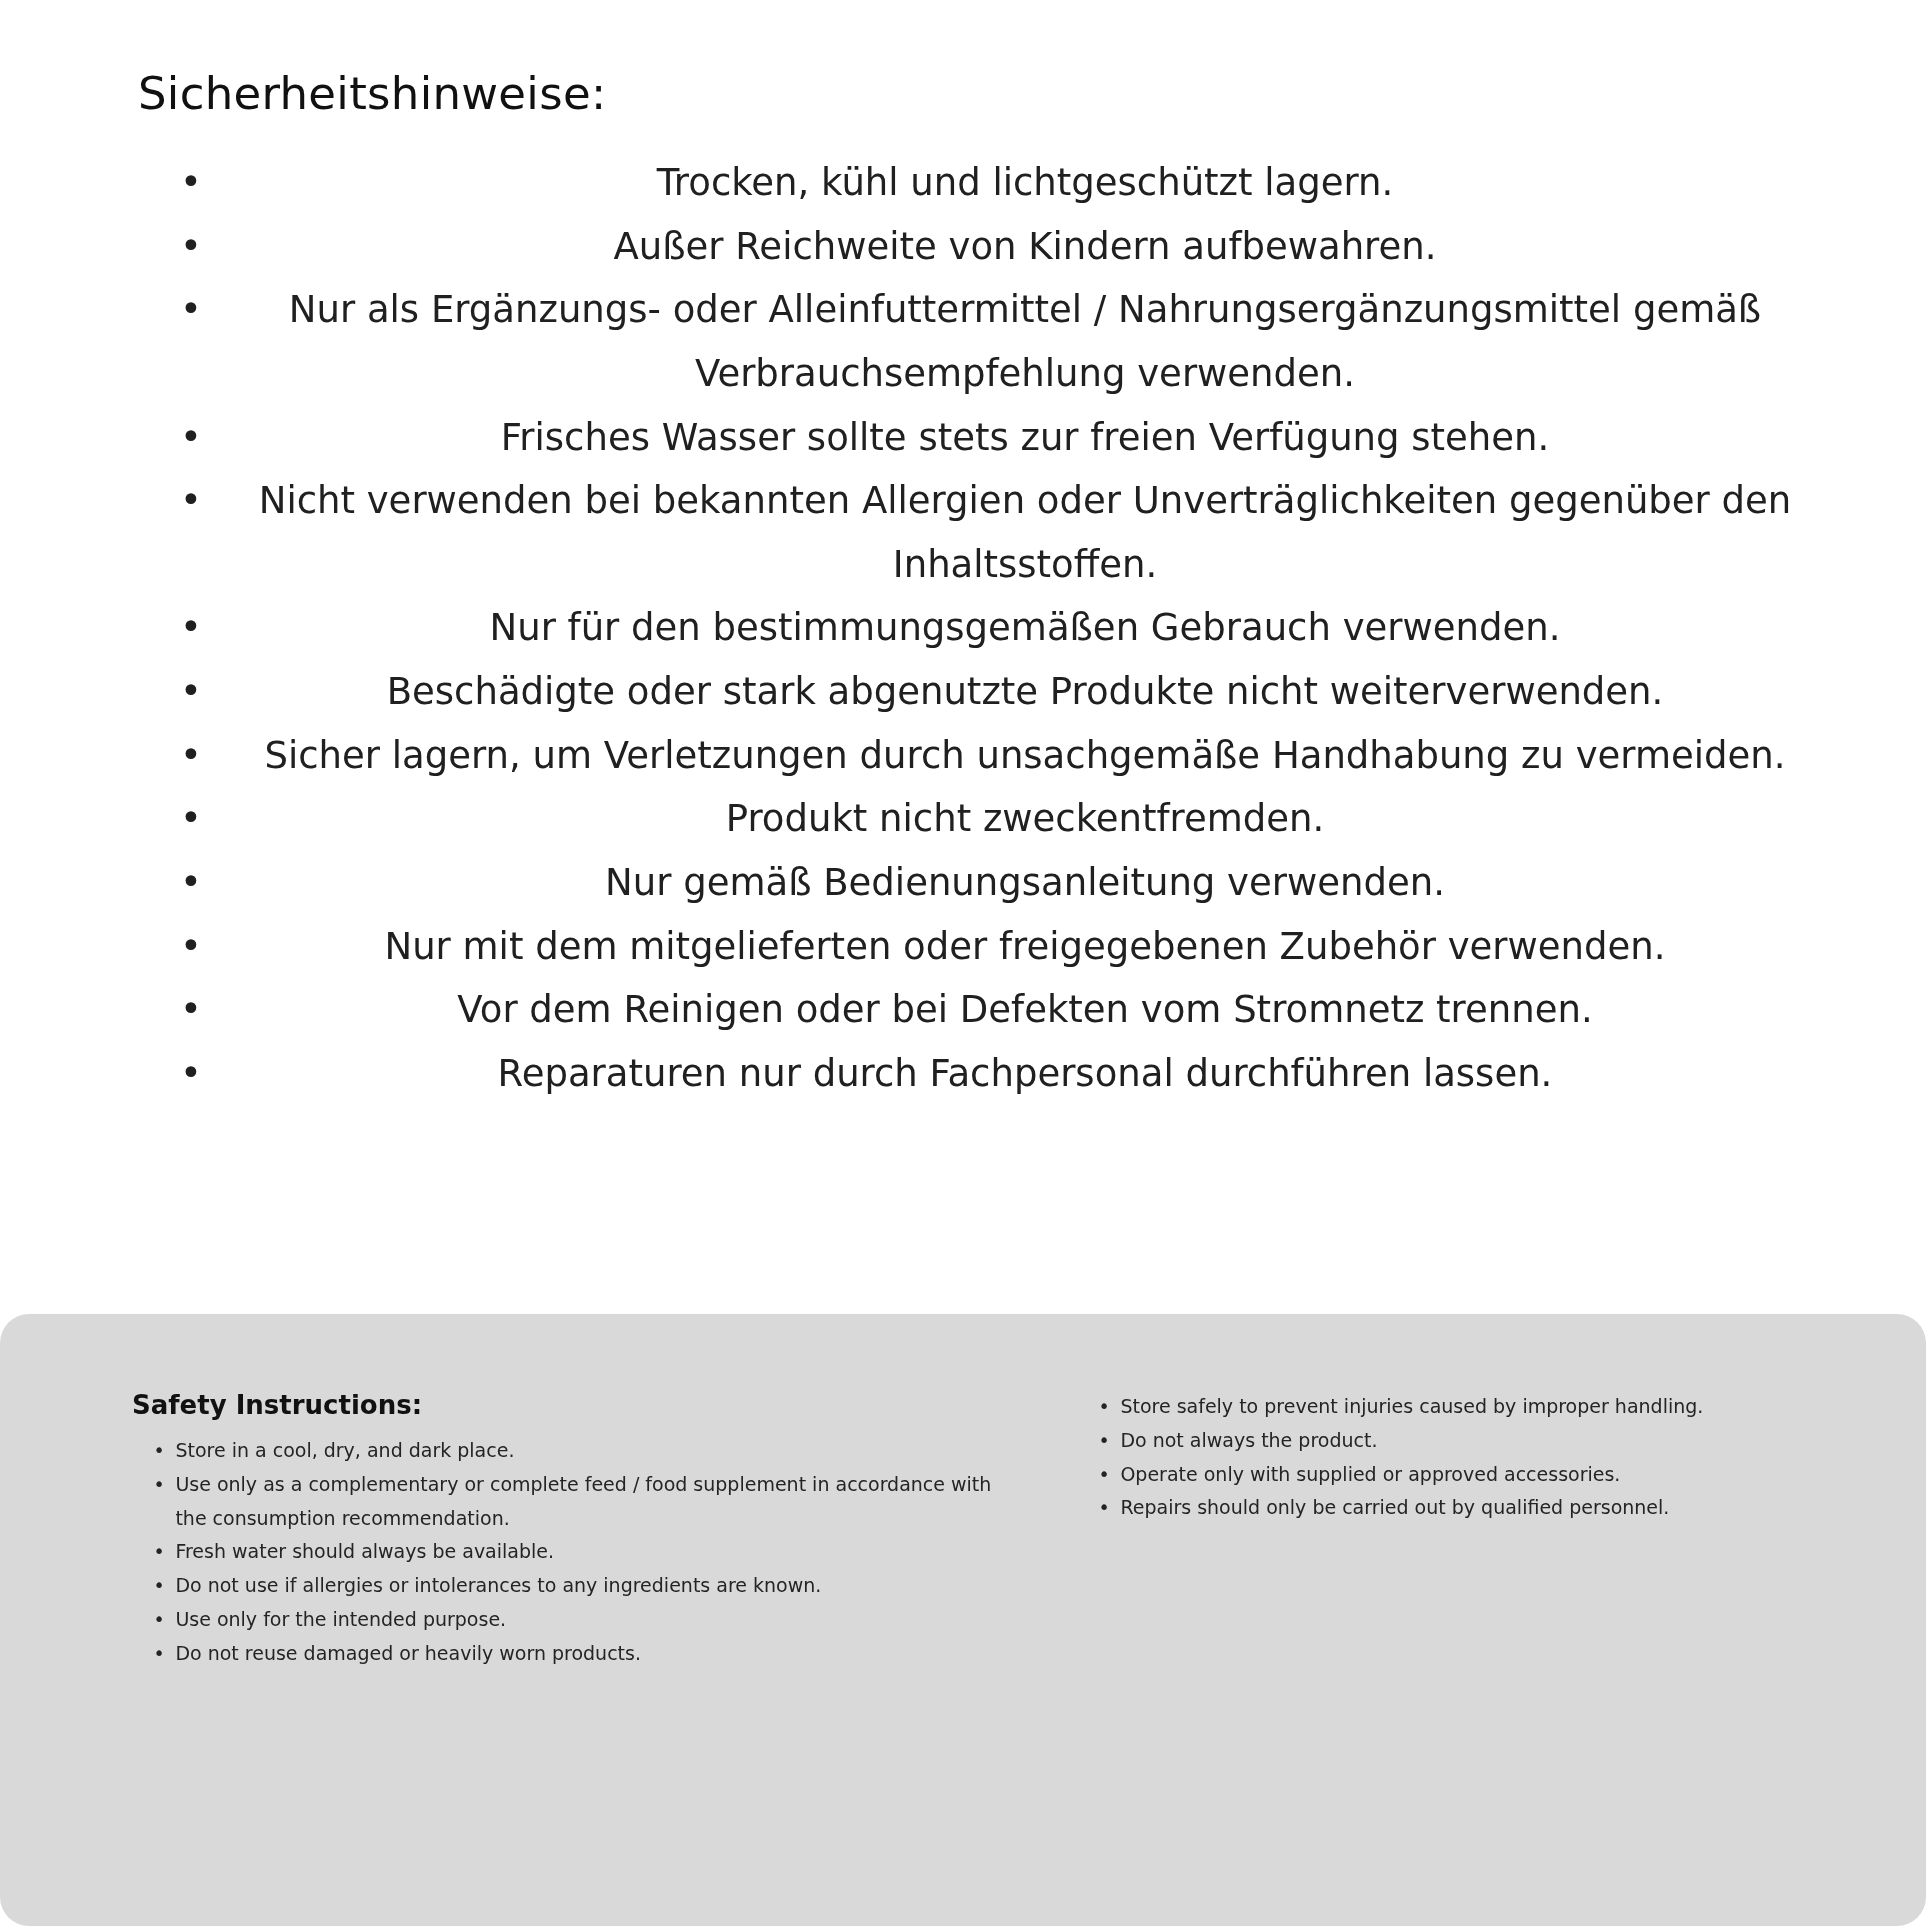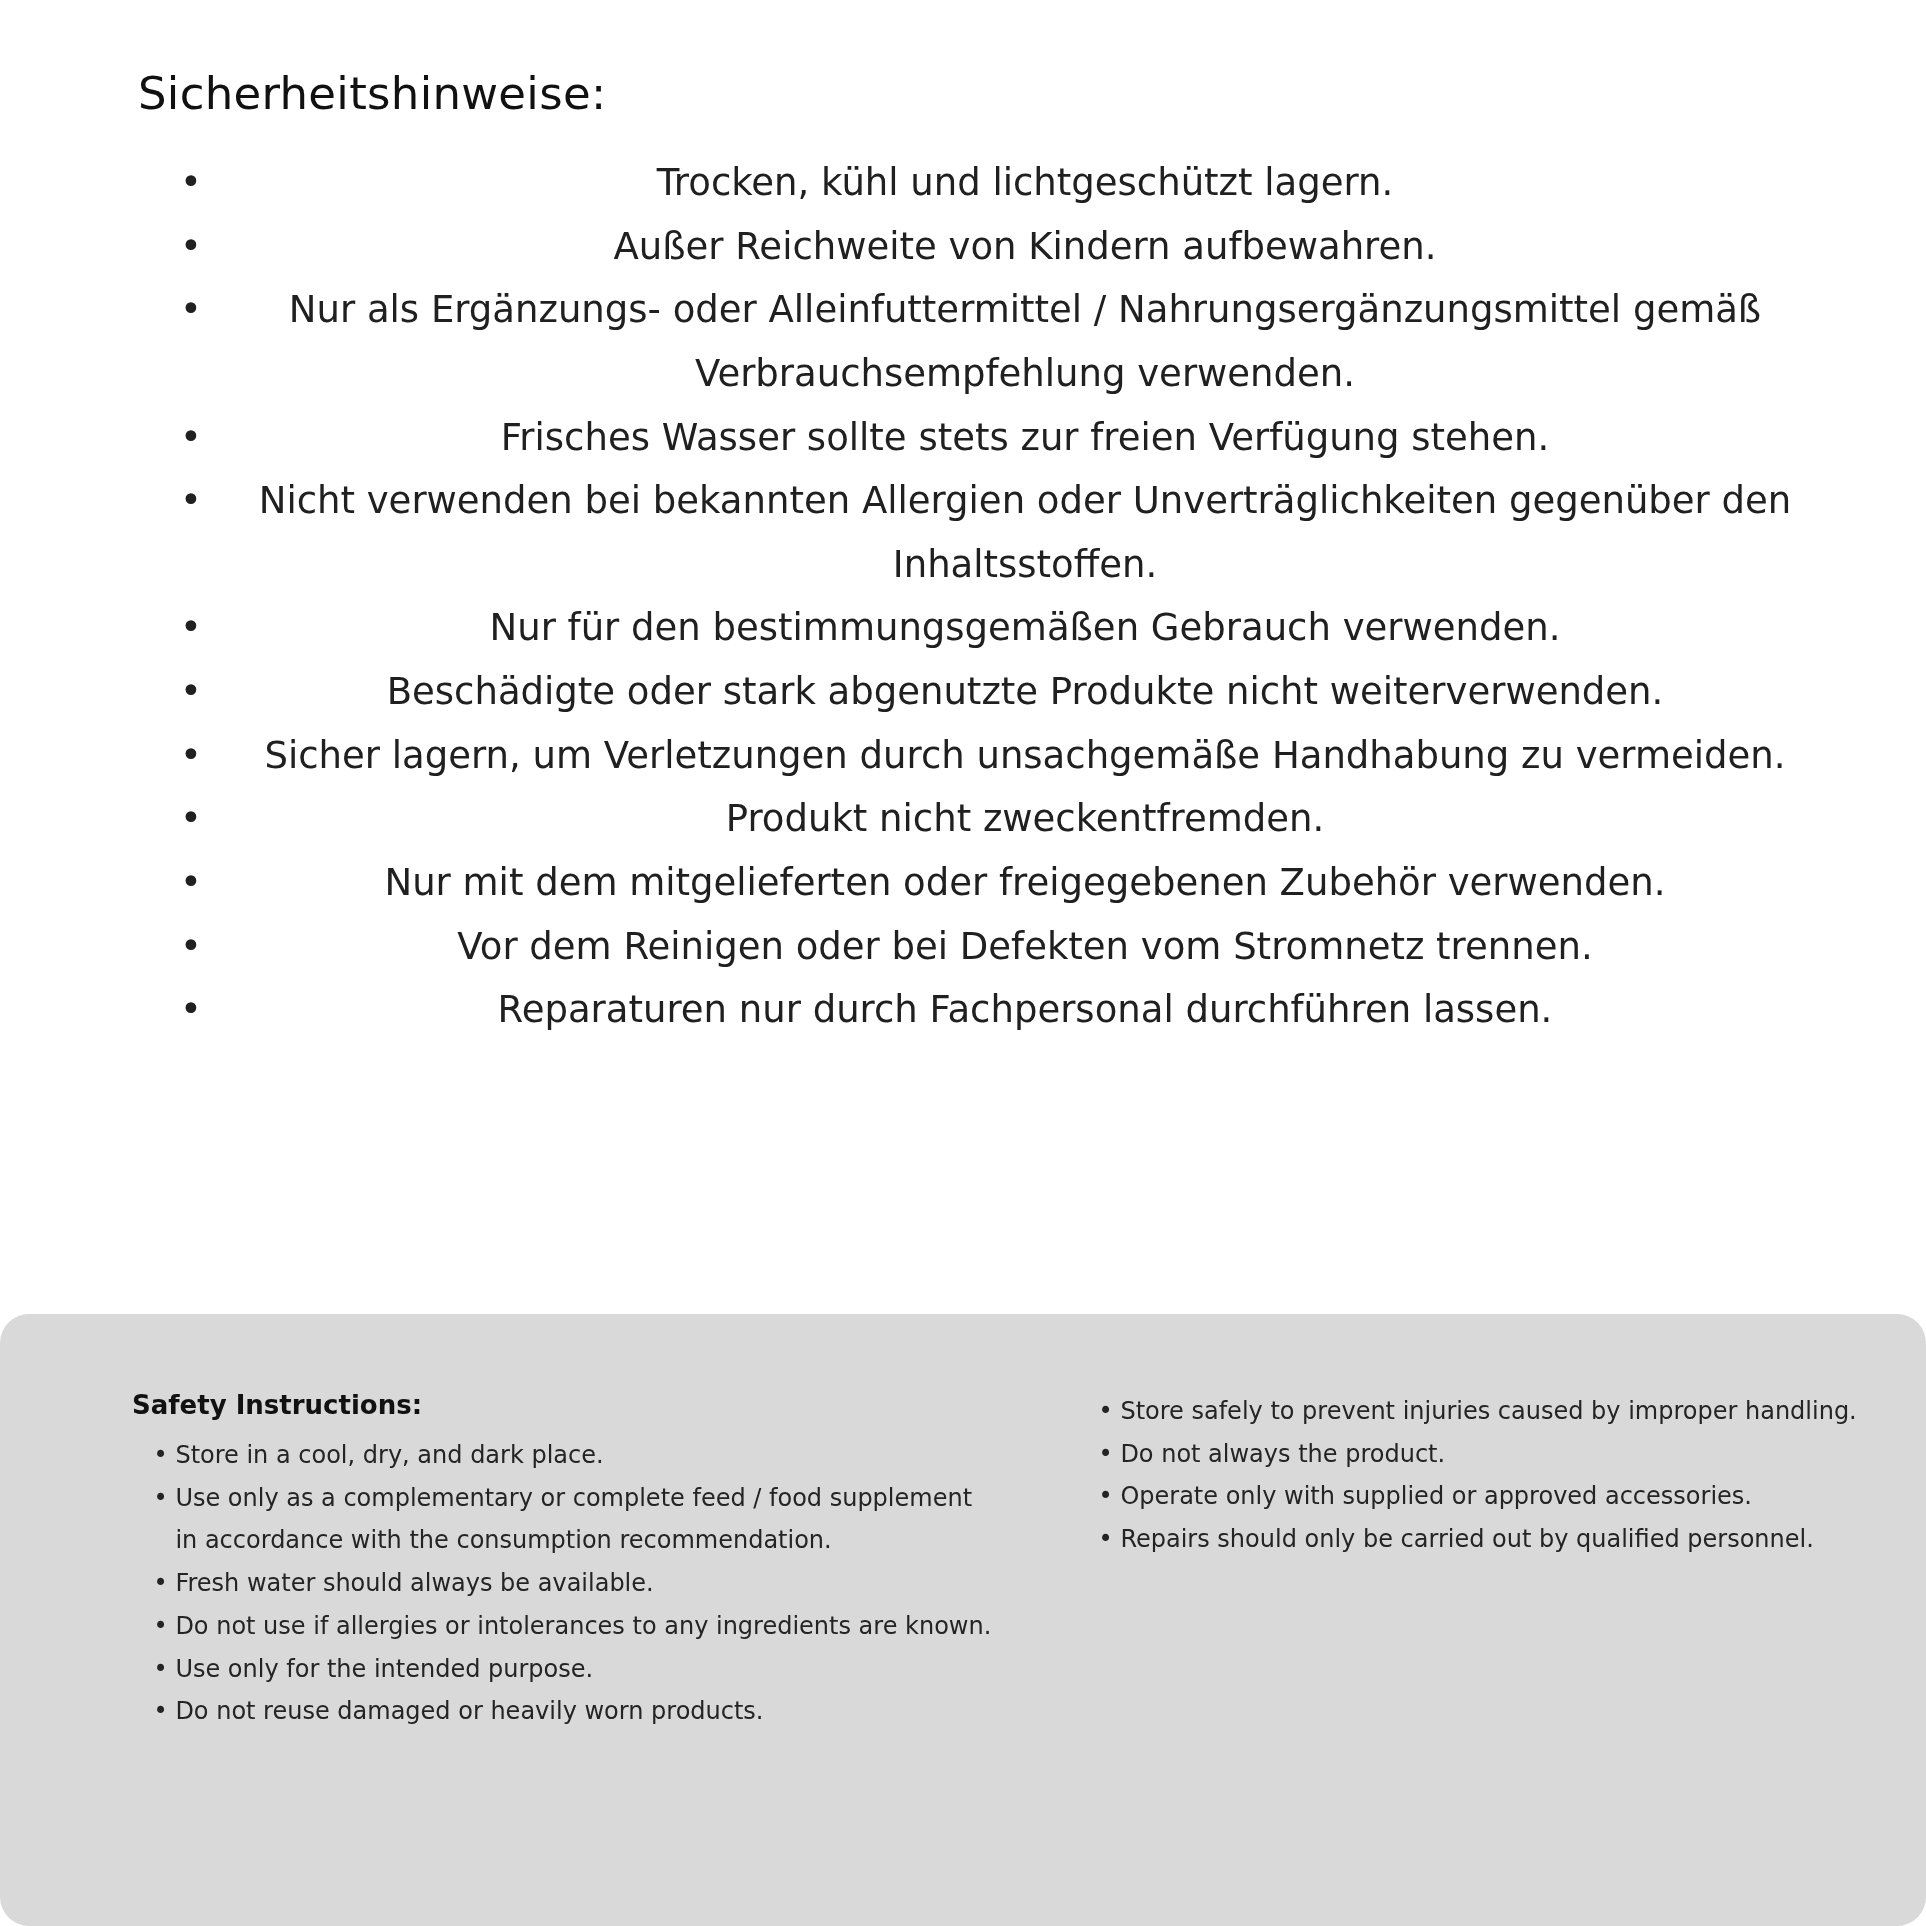--- a/index.html
+++ b/index.html
@@ -98,6 +98,7 @@
     <li>Beschädigte oder stark abgenutzte Produkte nicht weiterverwenden.</li>
     <li>Sicher lagern, um Verletzungen durch unsachgemäße Handhabung zu vermeiden.</li>
     <li>Produkt nicht zweckentfremden.</li>
+    <li>Nur gemäß Bedienungsanleitung verwenden.</li>
     <li>Nur mit dem mitgelieferten oder freigegebenen Zubehör verwenden.</li>
     <li>Vor dem Reinigen oder bei Defekten vom Stromnetz trennen.</li>
     <li>Reparaturen nur durch Fachpersonal durchführen lassen.</li>

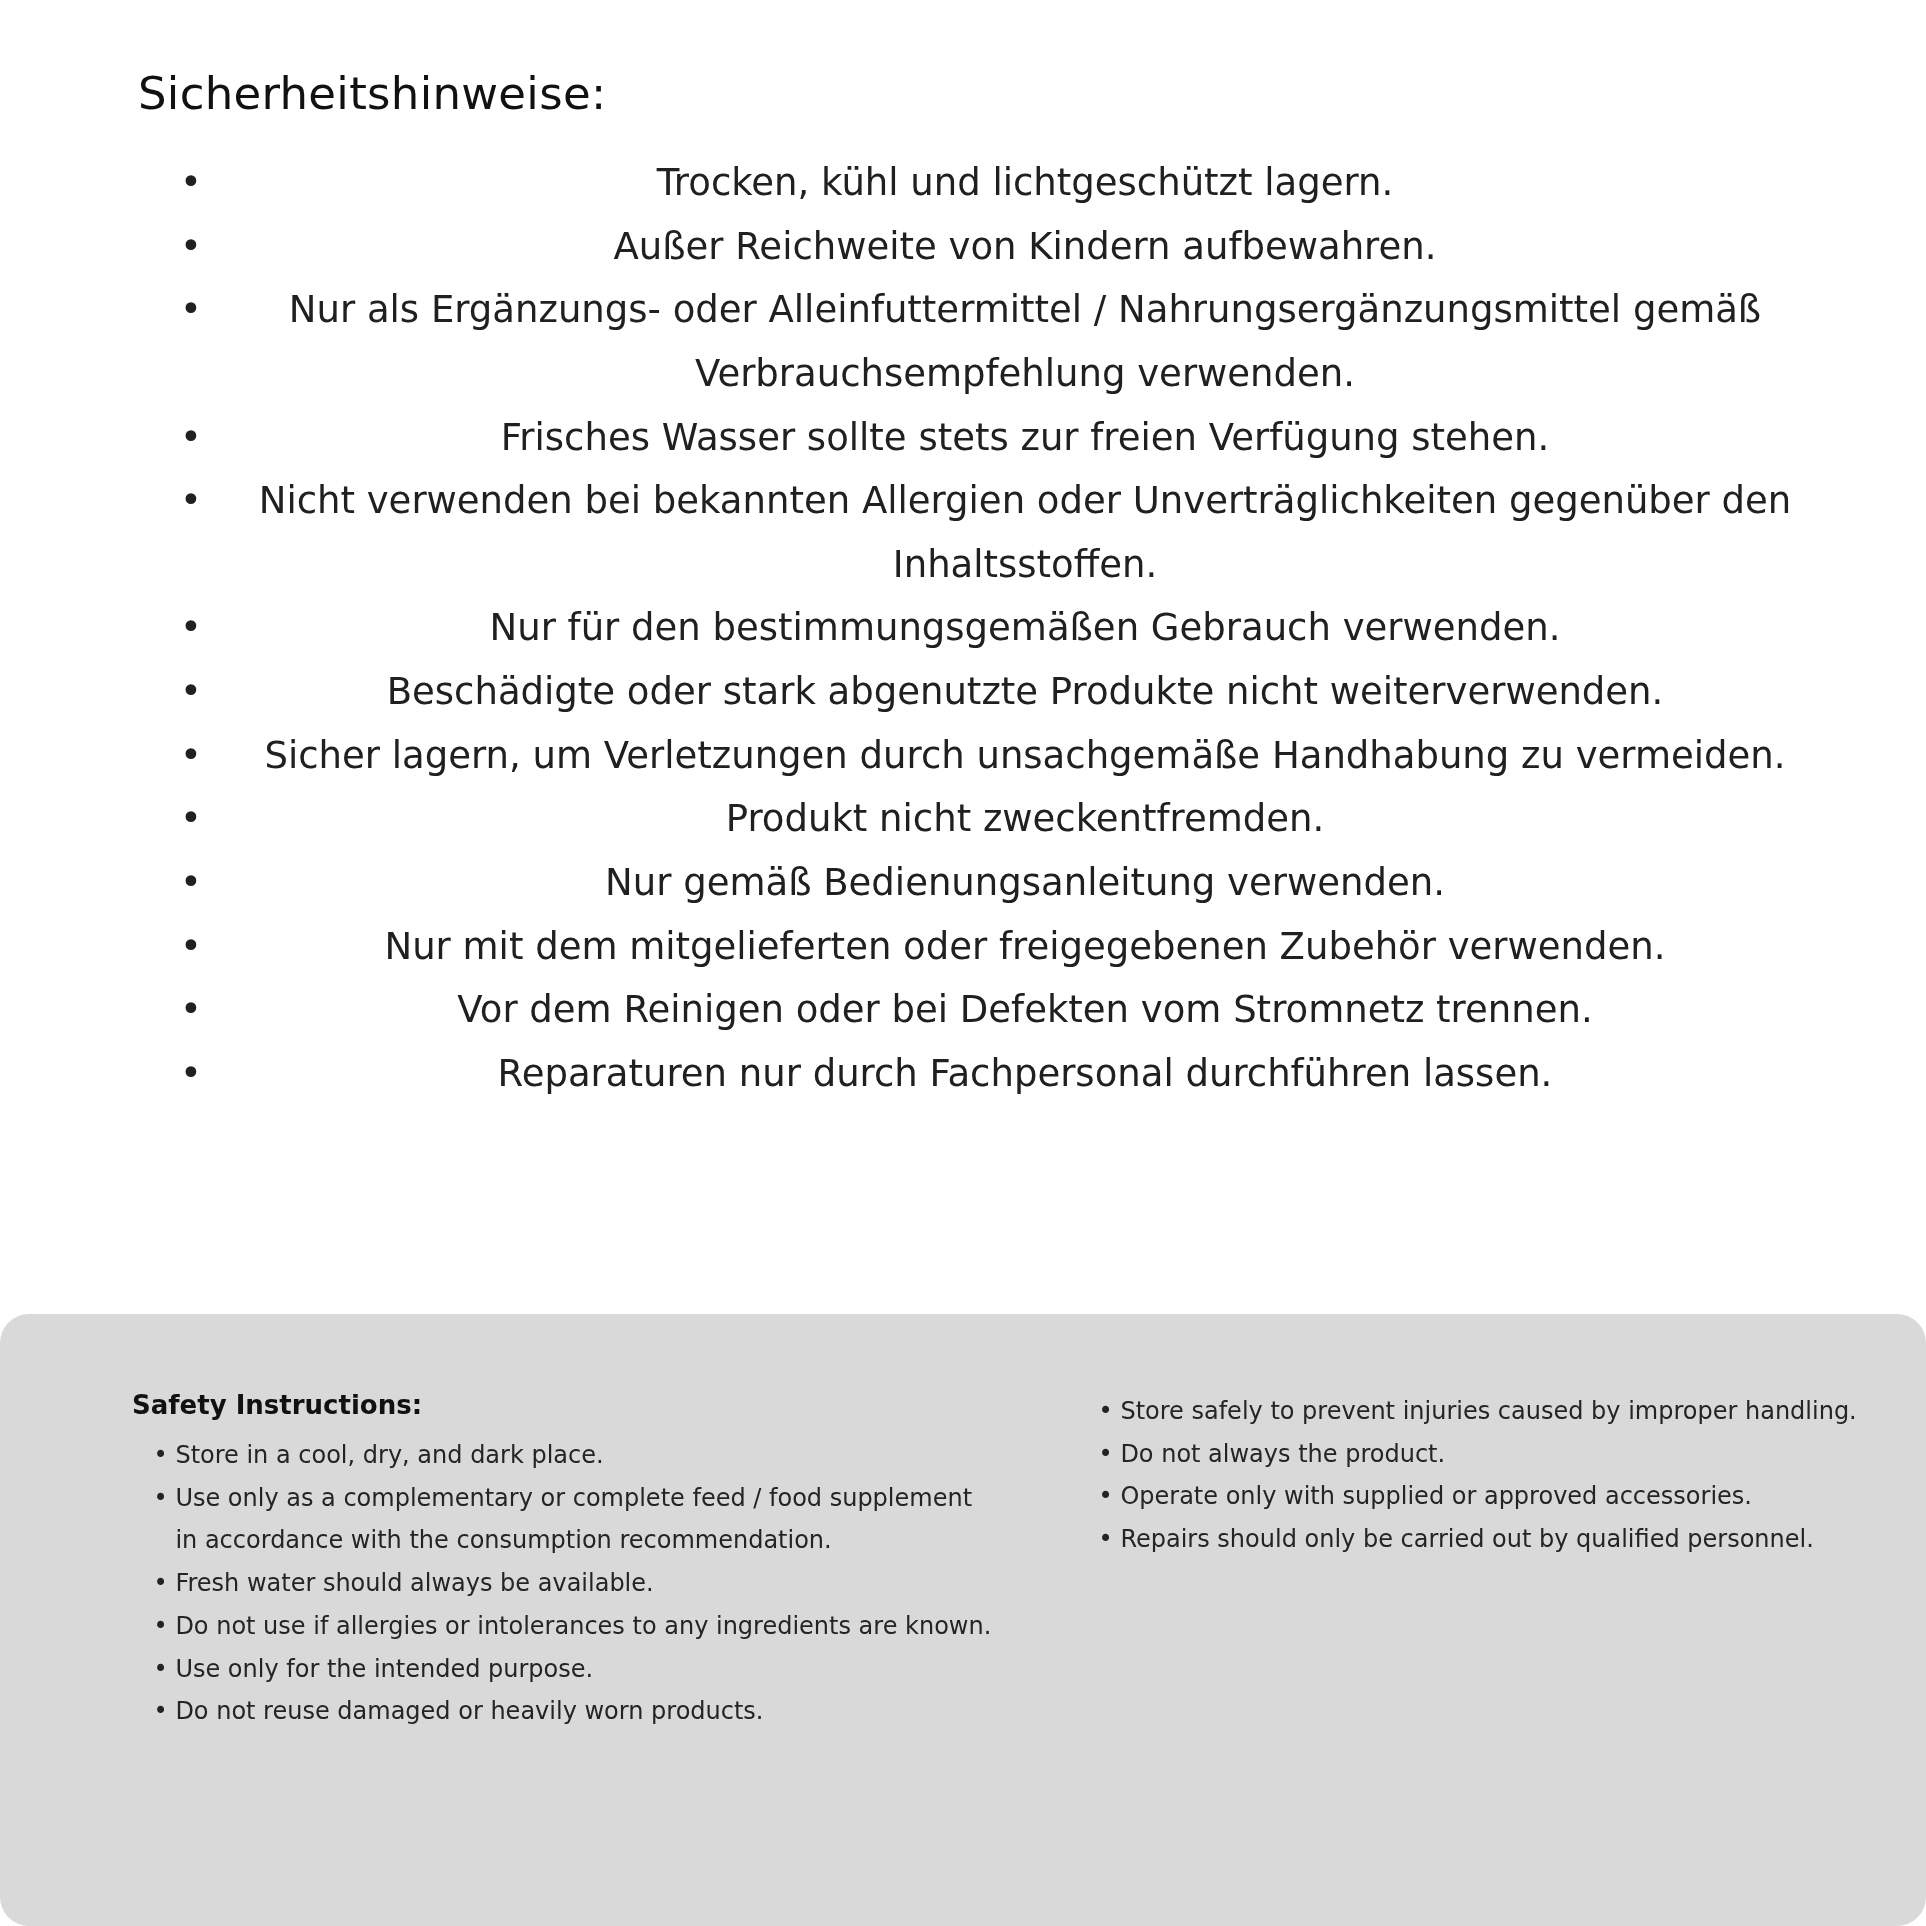--- a/index.html
+++ b/index.html
@@ -72,7 +72,7 @@
   .en-list li {
     position: relative;
     padding-left: 24.4px;
-    font-size: 24px;
+    font-size: 19px;
     line-height: 1.78;
     color: #242424;
   }

